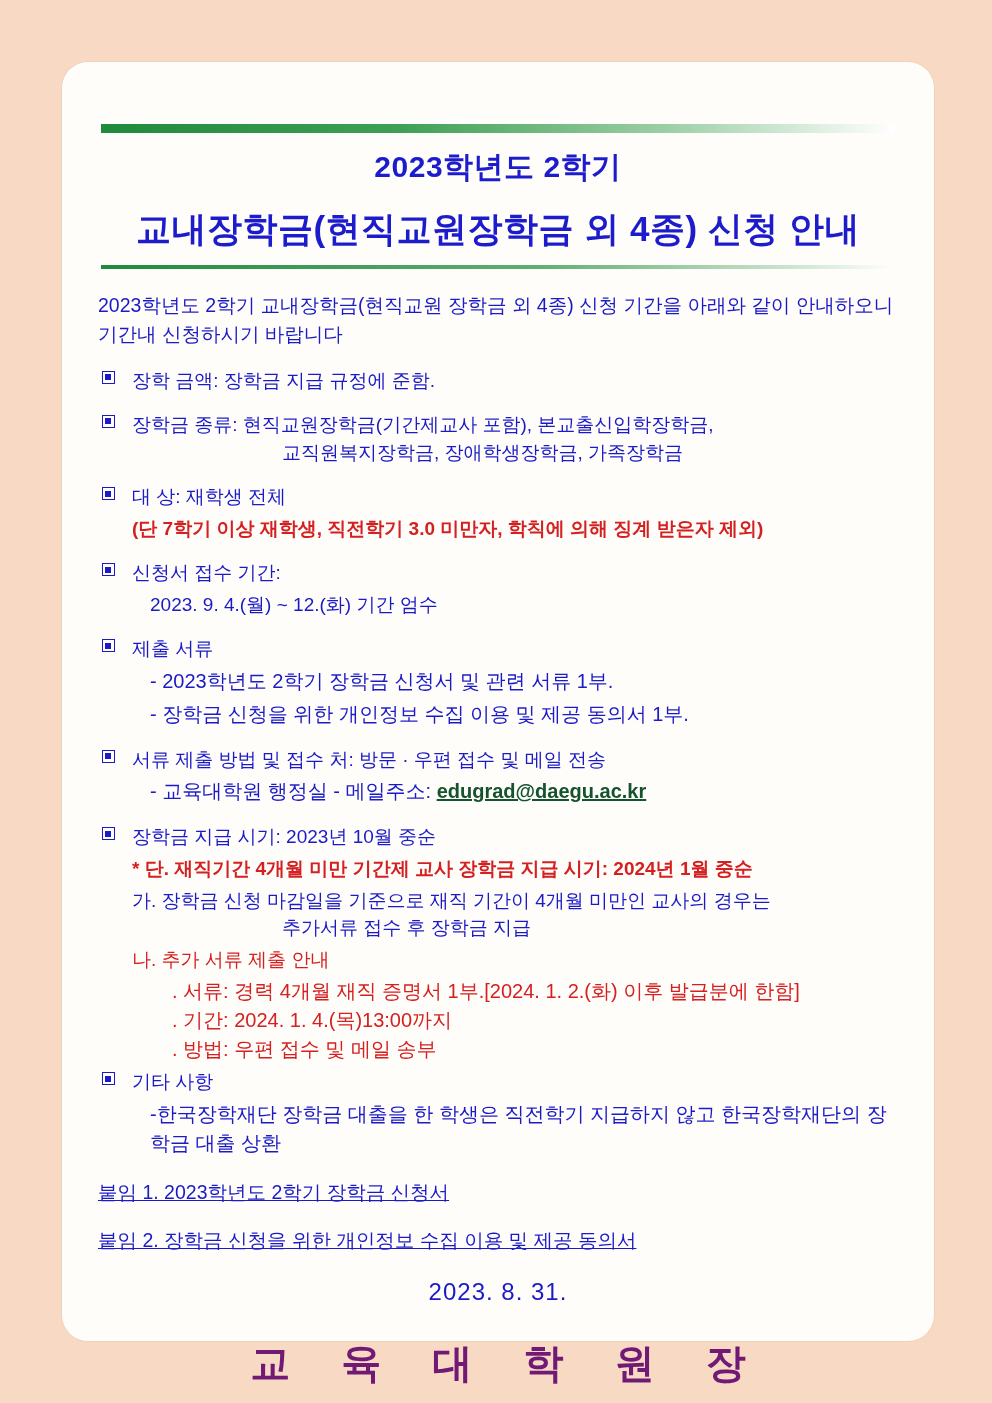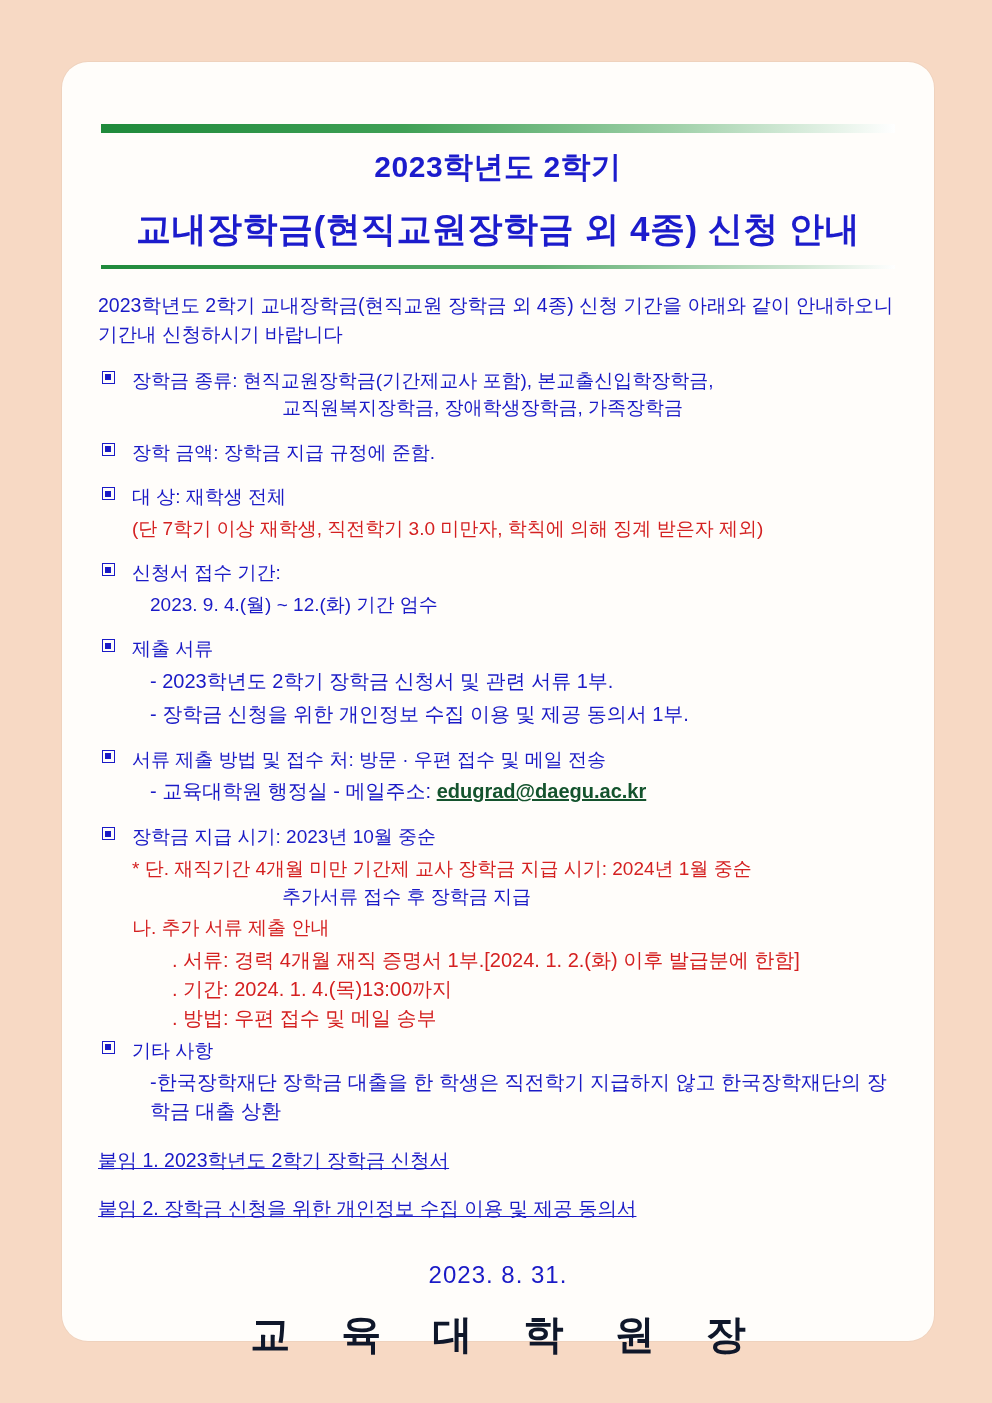--- a/index.html
+++ b/index.html
@@ -154,13 +154,13 @@
 
       <div class="item">
         <span class="bullet"></span>
+        <div class="line">장학 금액: 장학금 지급 규정에 준함.</div>
+      </div>
+
+      <div class="item">
+        <span class="bullet"></span>
         <div class="line">장학금 종류: 현직교원장학금(기간제교사 포함), 본교출신입학장학금,</div>
         <div class="line indent3">교직원복지장학금, 장애학생장학금, 가족장학금</div>
-      </div>
-
-      <div class="item">
-        <span class="bullet"></span>
-        <div class="line">장학 금액: 장학금 지급 규정에 준함.</div>
       </div>
 
       <div class="item">

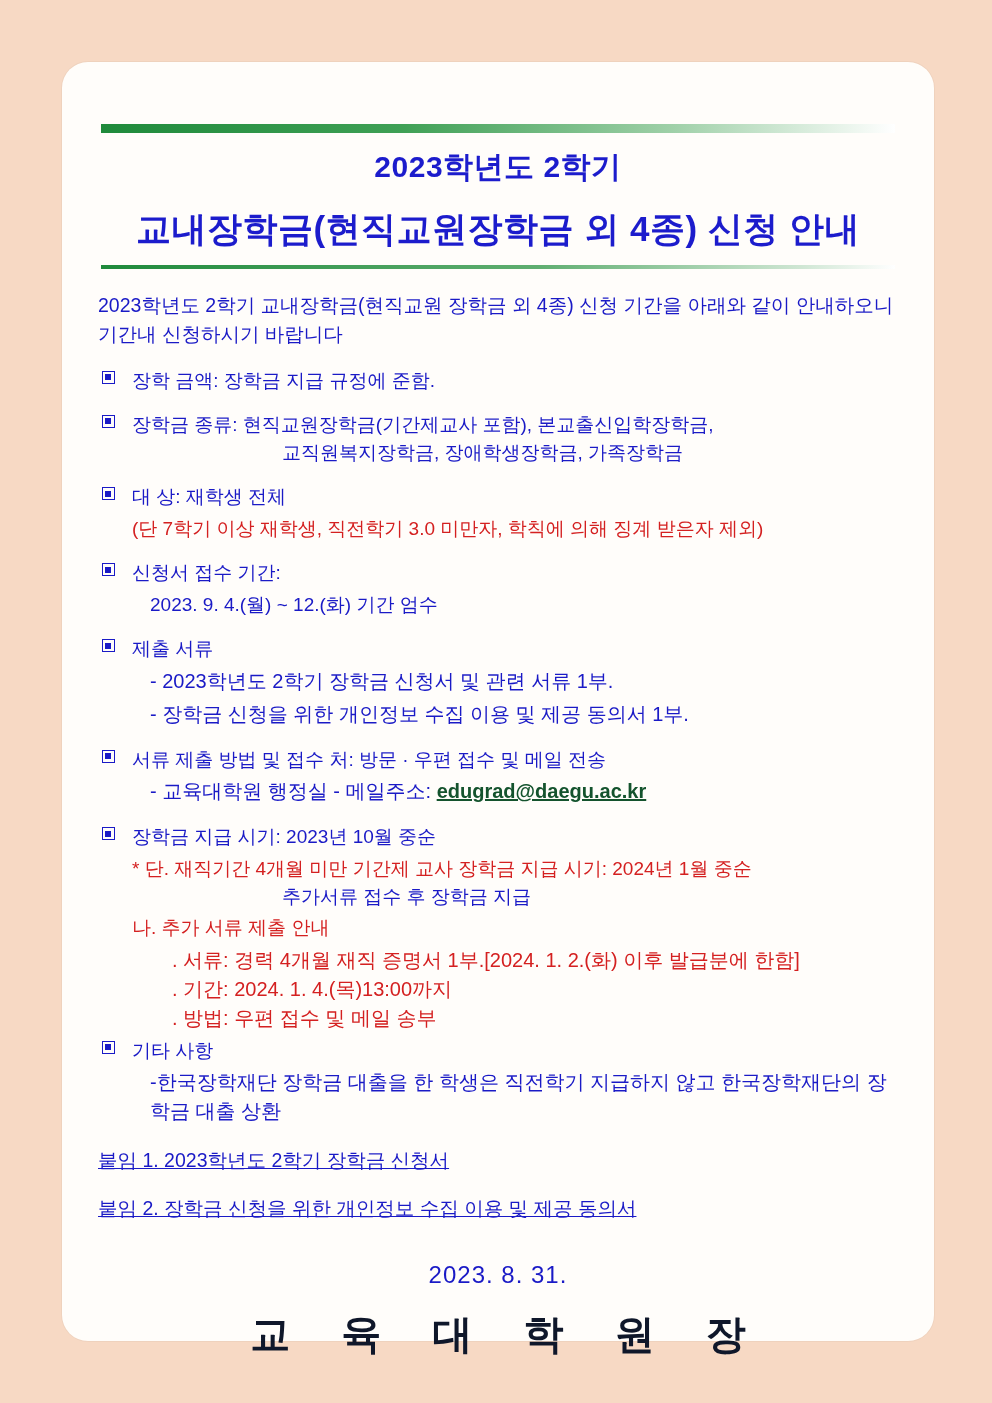--- a/index.html
+++ b/index.html
@@ -103,7 +103,7 @@
   .indent2 { padding-left: 40px; }
   .indent3 { padding-left: 150px; }
   .red { color: #d42020; }
-  .bold { font-weight: normal; }
+  .bold { font-weight: bold; }
   .small { font-size: 20px; }
   .mail {
     color: #14532d;

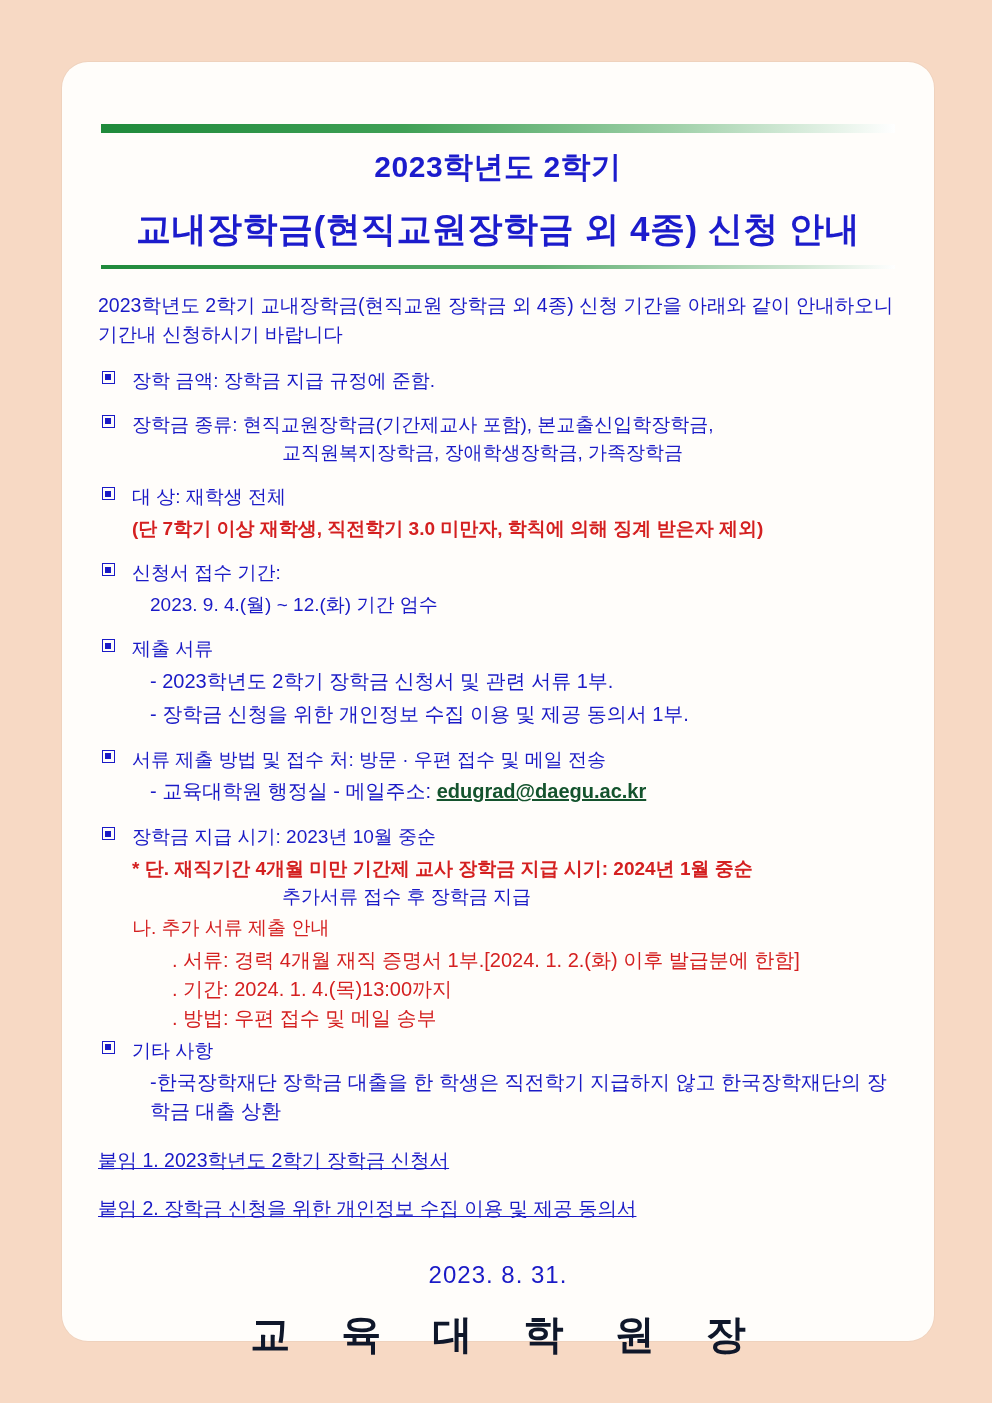--- a/index.html
+++ b/index.html
@@ -192,6 +192,7 @@
         <span class="bullet"></span>
         <div class="line">장학금 지급 시기: 2023년 10월 중순</div>
         <div class="line red bold tight">* 단. 재직기간 4개월 미만 기간제 교사 장학금 지급 시기: 2024년 1월 중순</div>
+        <div class="line tight">가. 장학금 신청 마감일을 기준으로 재직 기간이 4개월 미만인 교사의 경우는</div>
         <div class="line indent3 nospace">추가서류 접수 후 장학금 지급</div>
         <div class="line red tight">나. 추가 서류 제출 안내</div>
         <div class="line red indent2 tight small">. 서류: 경력 4개월 재직 증명서 1부.[2024. 1. 2.(화) 이후 발급분에 한함]</div>

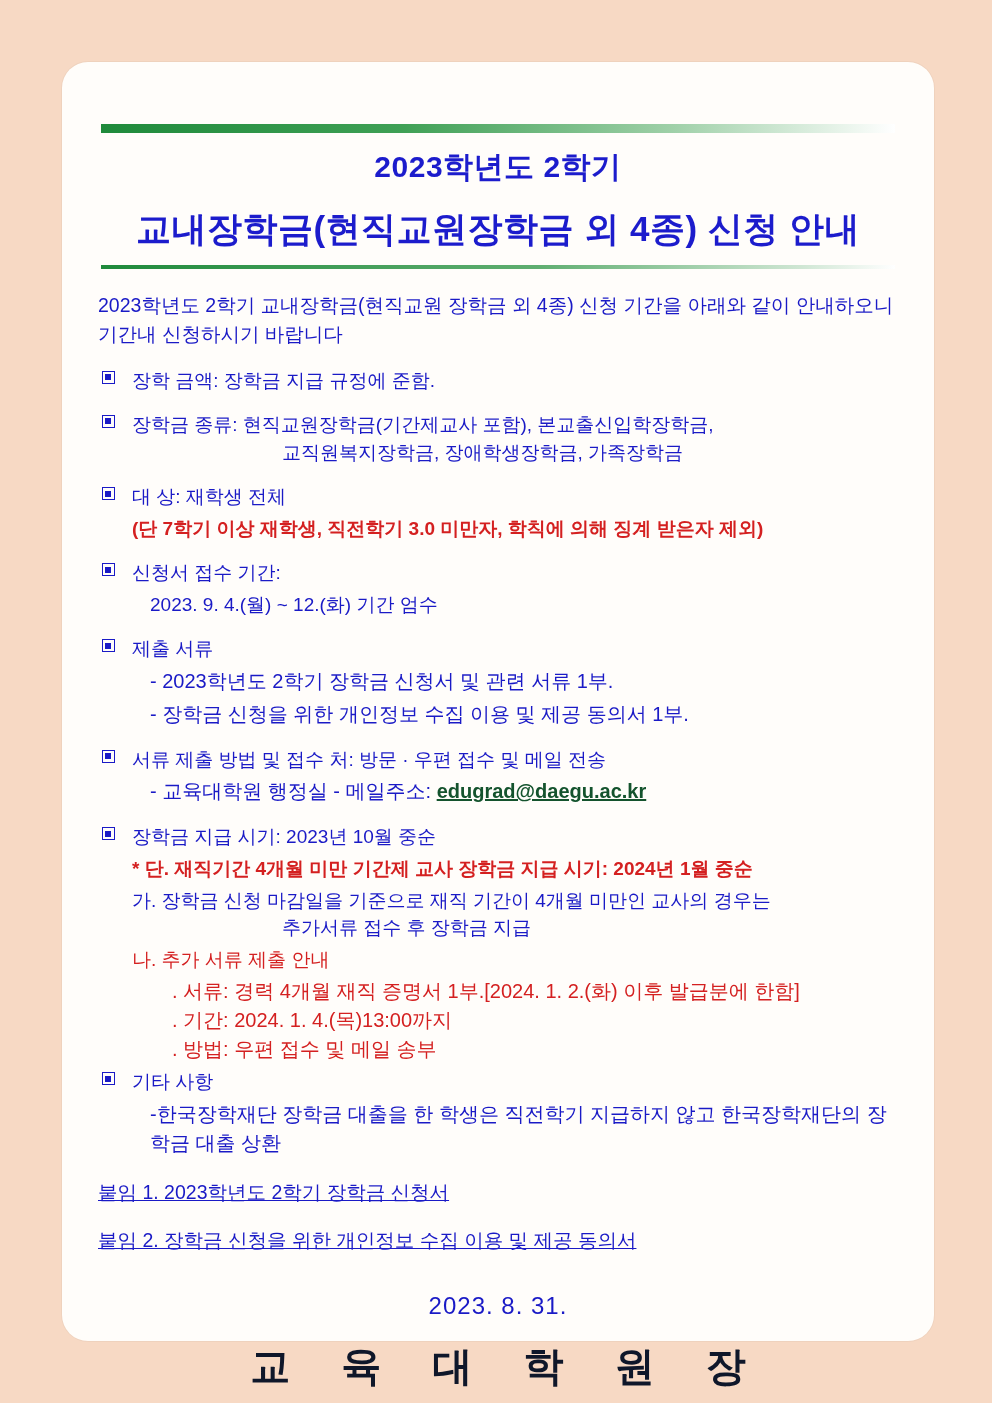--- a/index.html
+++ b/index.html
@@ -117,7 +117,7 @@
     text-decoration: underline;
   }
   .date {
-    margin-top: 35px;
+    margin-top: 21px;
     text-align: center;
     color: #1a1ac6;
     font-size: 24px;

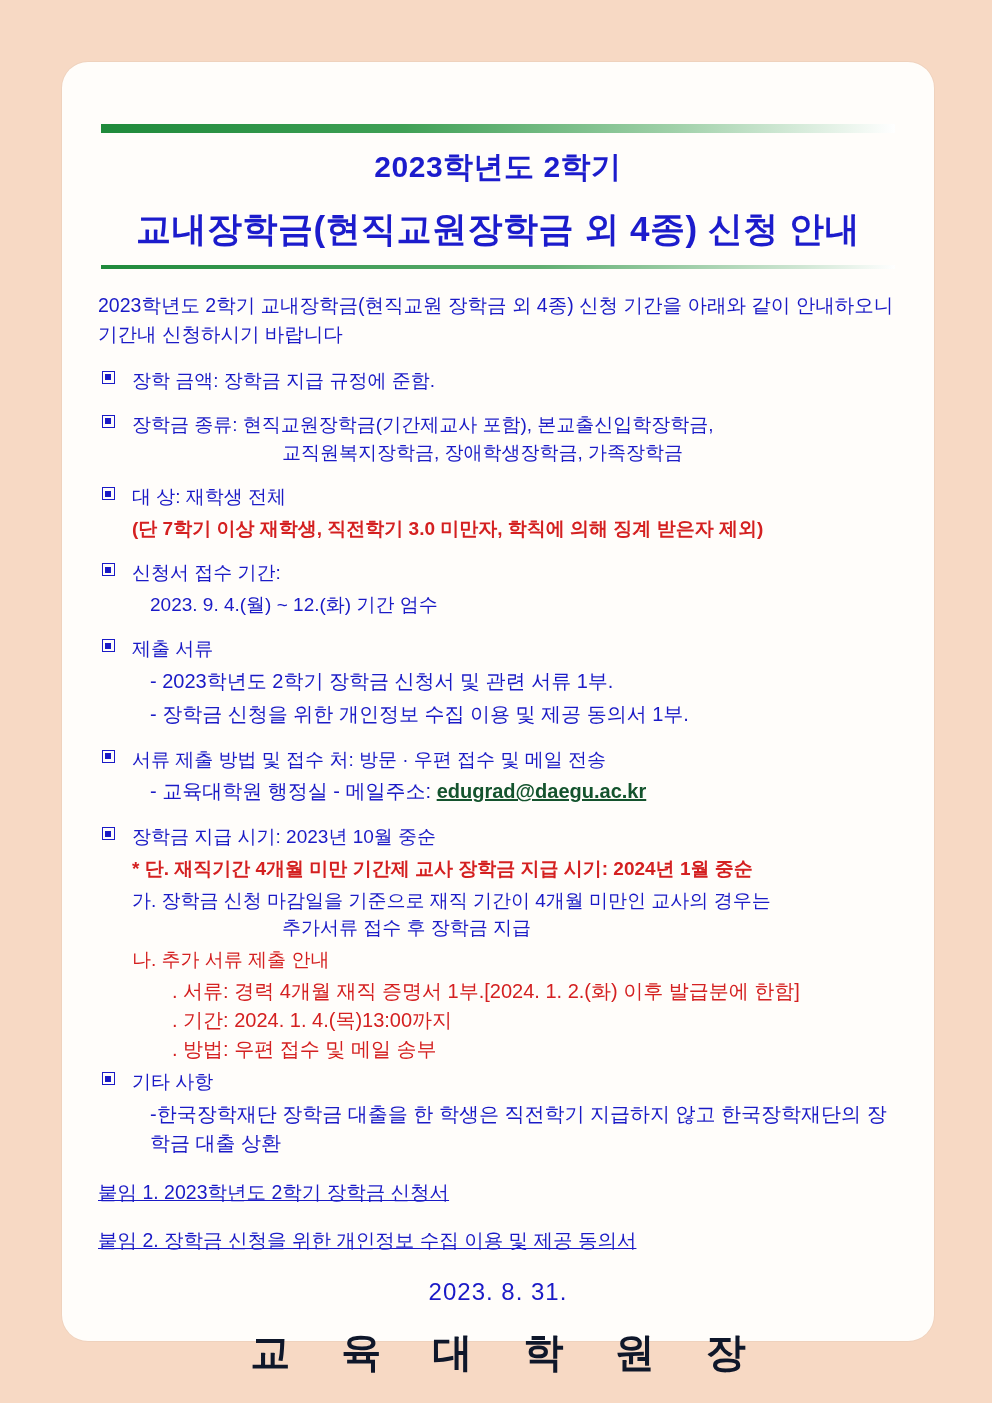--- a/index.html
+++ b/index.html
@@ -124,9 +124,9 @@
     letter-spacing: 1px;
   }
   .signer {
-    margin-top: 13px;
-    text-align: center;
-    color: #0f172a;
+    margin-top: 24px;
+    text-align: center;
+    color: #701a75;
     font-size: 40px;
     font-weight: bold;
     letter-spacing: 20px;

